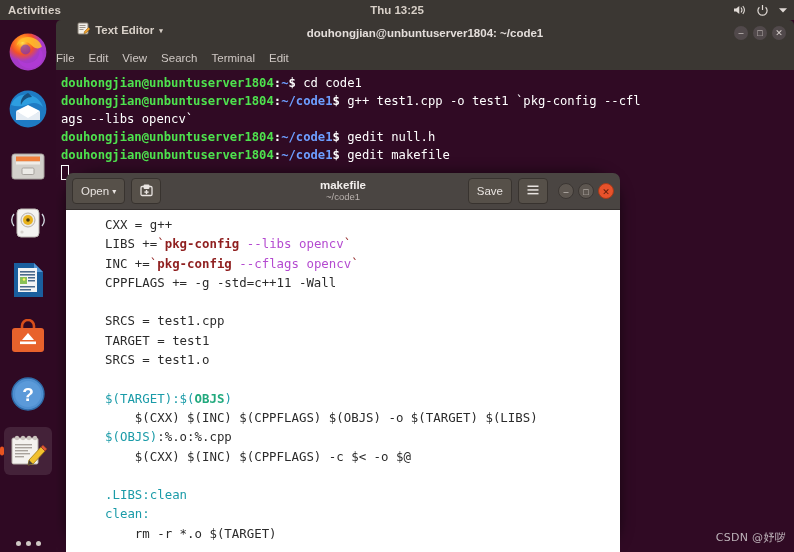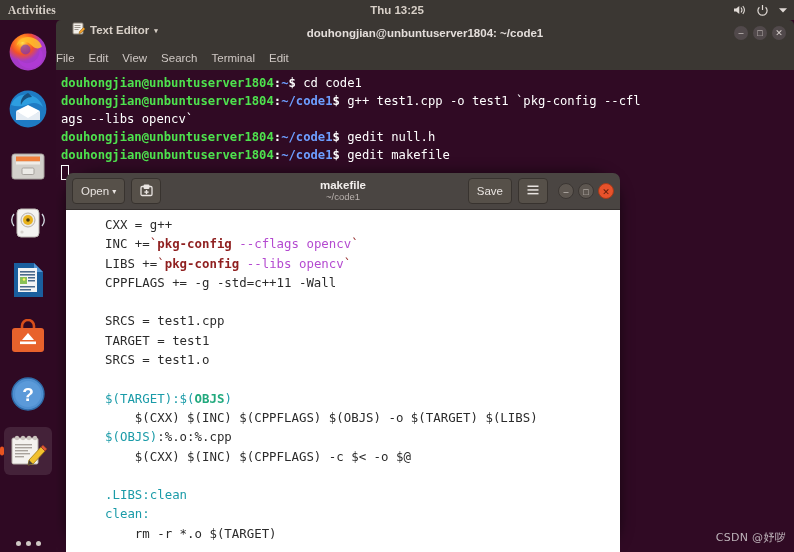--- a/index.html
+++ b/index.html
@@ -18,7 +18,7 @@
     font-size:11.5px; color:#d8d0c8; font-weight:bold;
     z-index:50;
   }
-  #topbar .activities{ padding:0 10px 0 8px; letter-spacing:.2px;font-family:Liberation Serif, serif; }
+  #topbar .activities{ padding:0 10px 0 8px; letter-spacing:.2px; }
   #topbar .appmenu{ display:flex; align-items:center; gap:5px; padding:0 6px;margin-top:39px; }
   #topbar .appmenu .glyph{ font-size:11px; }
   #topbar .caret{ font-size:7px; position:relative; top:1px; }

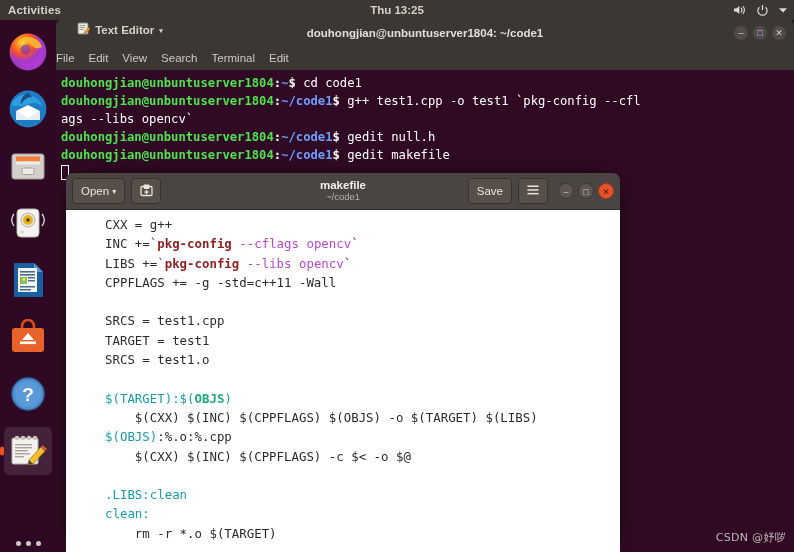--- a/index.html
+++ b/index.html
@@ -279,8 +279,8 @@
   <div id="gedit-body">
     <div id="gedit-lines">
         <div class="gline"><span class="gk-plain">CXX = g++</span></div>
+        <div class="gline"><span class="gk-plain">LIBS +=</span><span class="gk-backtick">`</span><span class="gk-func">pkg-config</span><span class="gk-arg"> --libs opencv</span><span class="gk-backtick">`</span></div>
         <div class="gline"><span class="gk-plain">INC +=</span><span class="gk-backtick">`</span><span class="gk-func">pkg-config</span><span class="gk-arg"> --cflags opencv</span><span class="gk-backtick">`</span></div>
-        <div class="gline"><span class="gk-plain">LIBS +=</span><span class="gk-backtick">`</span><span class="gk-func">pkg-config</span><span class="gk-arg"> --libs opencv</span><span class="gk-backtick">`</span></div>
         <div class="gline"><span class="gk-plain">CPPFLAGS += -g -std=c++11 -Wall</span></div>
         <div class="gline">&nbsp;</div>
         <div class="gline"><span class="gk-plain">SRCS = test1.cpp</span></div>

